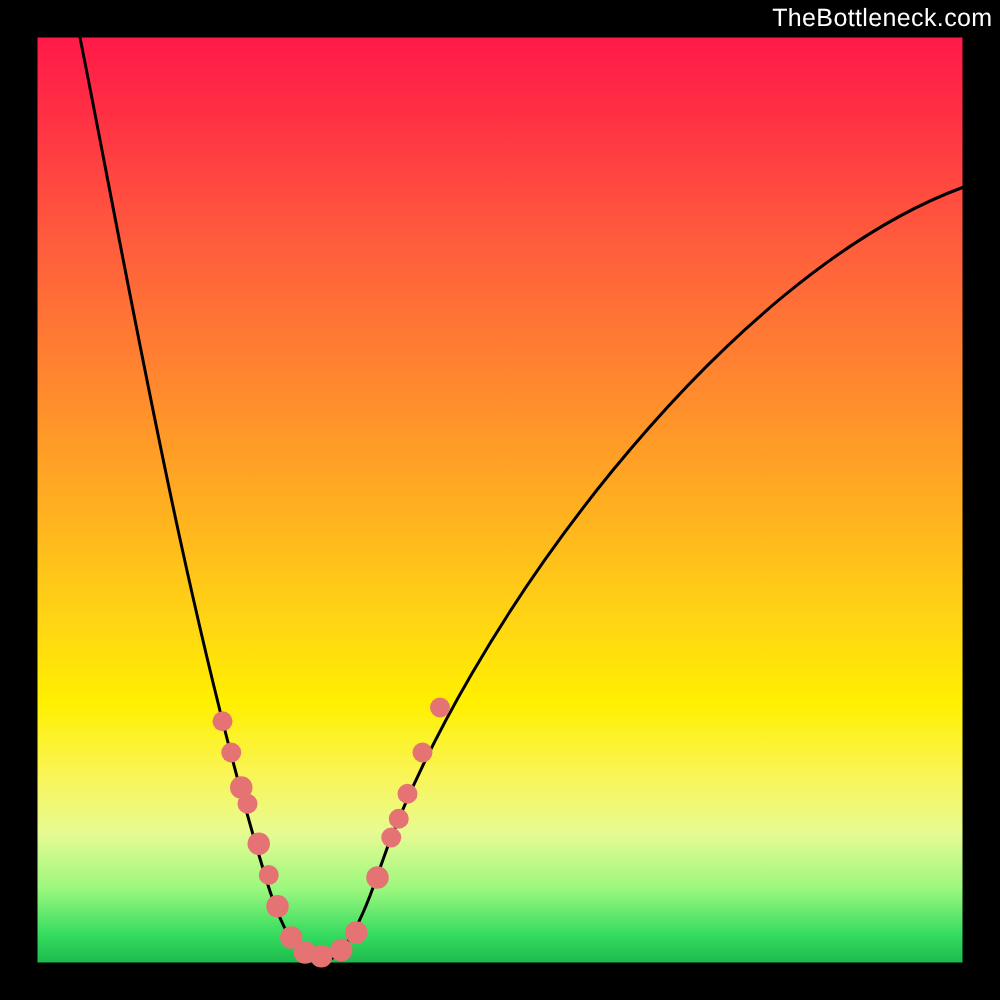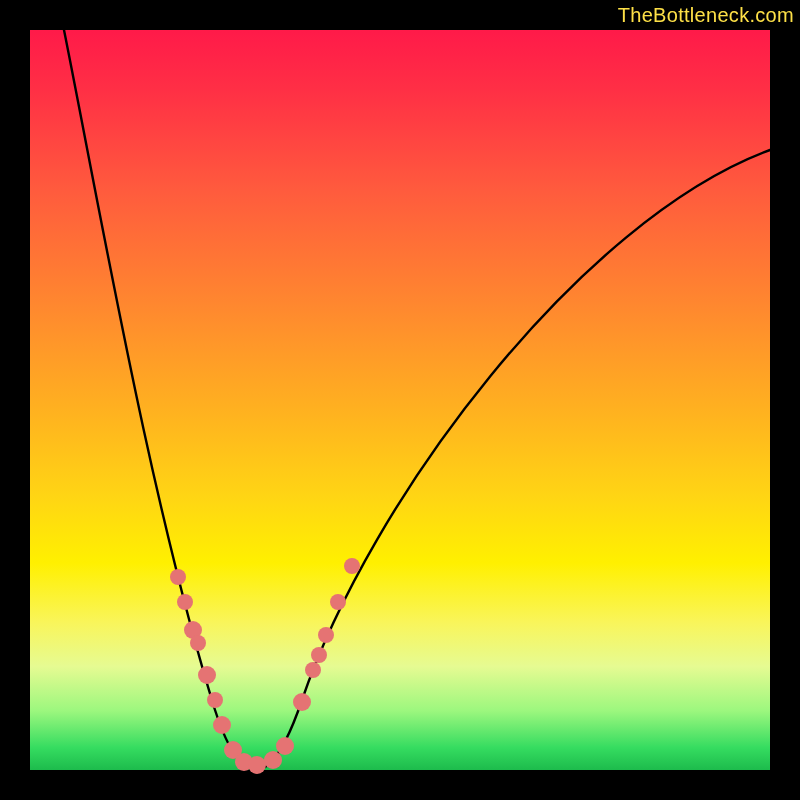--- a/index.html
+++ b/index.html
@@ -52,7 +52,7 @@
     position: absolute;
     top: 4px;
     right: 6px;
-    color: #fde047;
+    color: #ffffff;
     font-size: 20px;
     letter-spacing: 0.3px;
     user-select: none;

